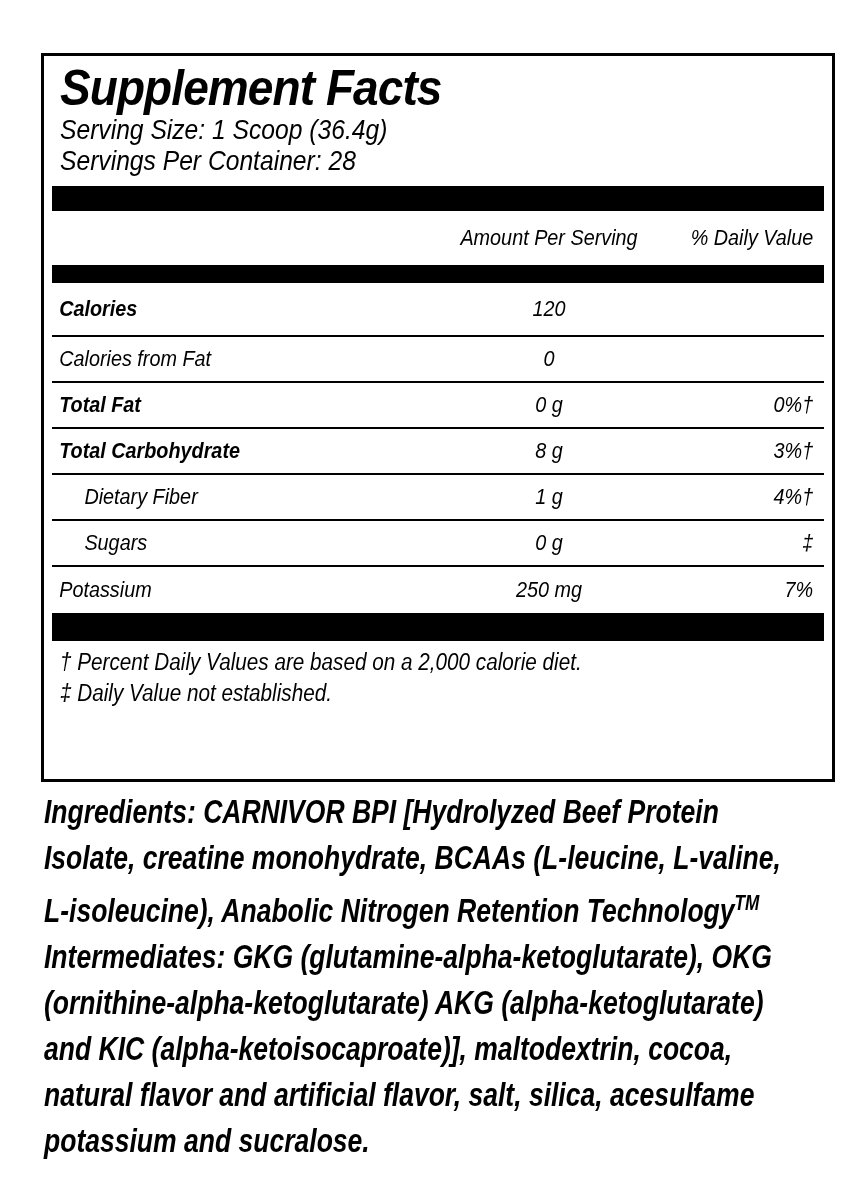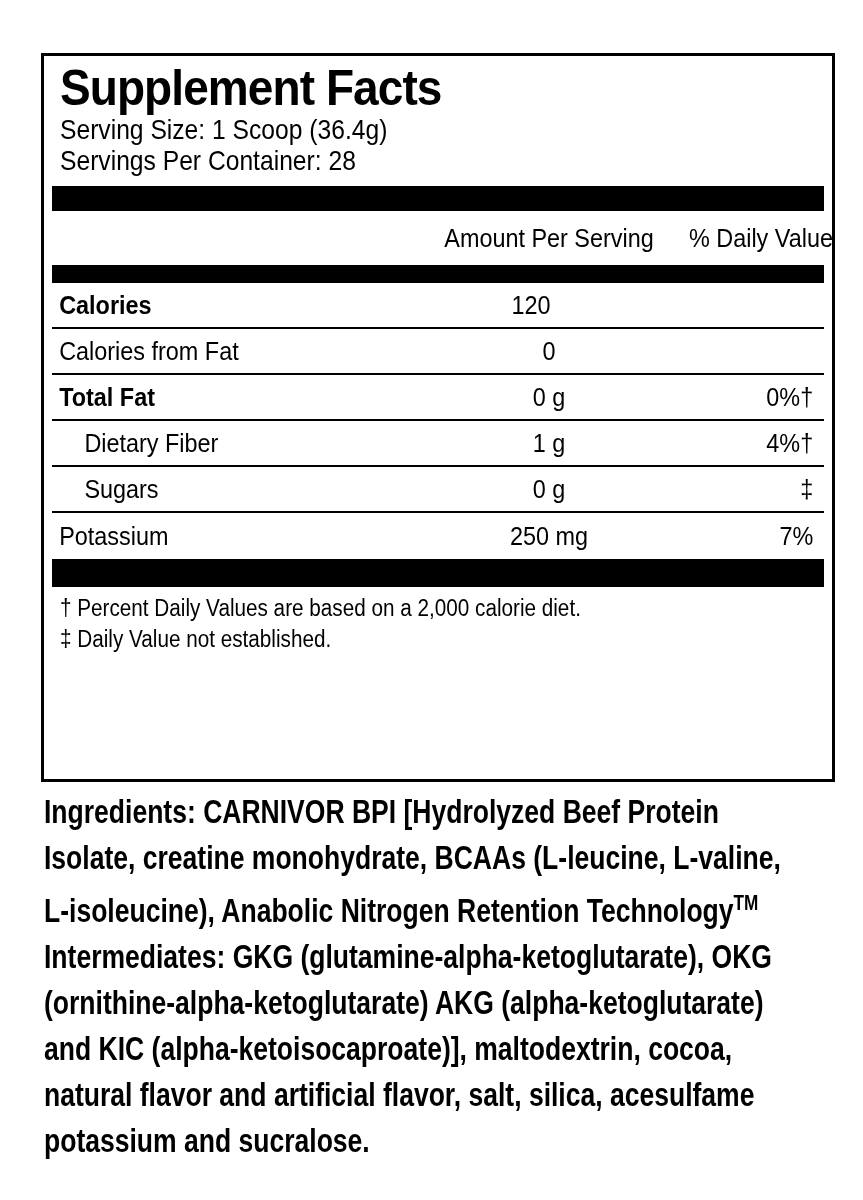--- a/index.html
+++ b/index.html
@@ -12,6 +12,7 @@
     overflow: hidden;
     font-family: "Liberation Sans", "DejaVu Sans", sans-serif;
     color: #000000;
+    font-style: italic;
   }
   .facts-box {
     position: absolute;

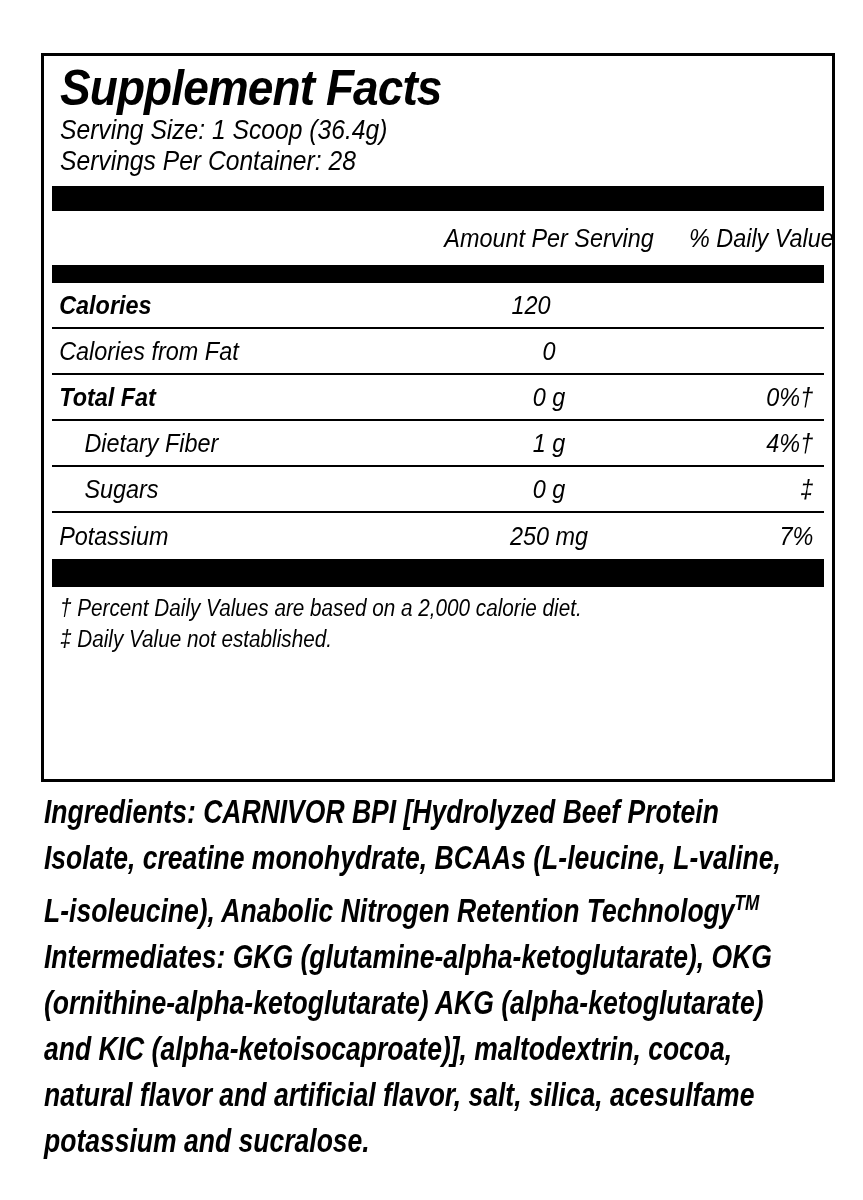--- a/index.html
+++ b/index.html
@@ -50,7 +50,7 @@
     display: grid;
     grid-template-columns: 1fr 250px 150px;
     align-items: center;
-    font-size: 26px;
+    font-size: 22px;
   }
   .header-row { height: 54px; }
   .cell-name {

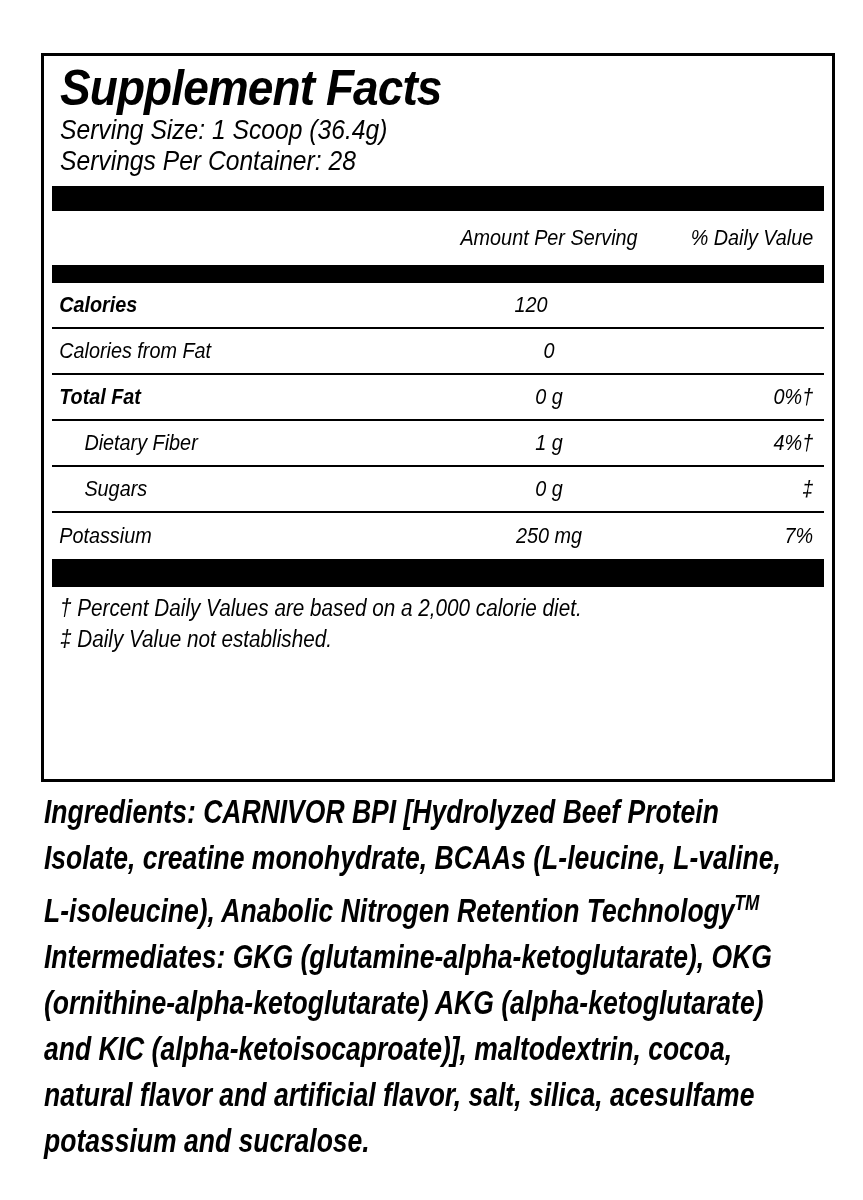--- a/index.html
+++ b/index.html
@@ -75,7 +75,7 @@
     white-space: nowrap;
   }
   .nutrient-row { height: 46px; border-bottom: 2px solid #000000; }
-  .nutrient-row:first-child { height: 46px; gap: 18px; }
+  .nutrient-row:first-child { height: 54px; }
   .nutrient-row:last-child { border-bottom: none; }
   .footnotes { padding: 6px 0 0 8px; font-size: 23px; line-height: 31px; }
   .footnote-line {

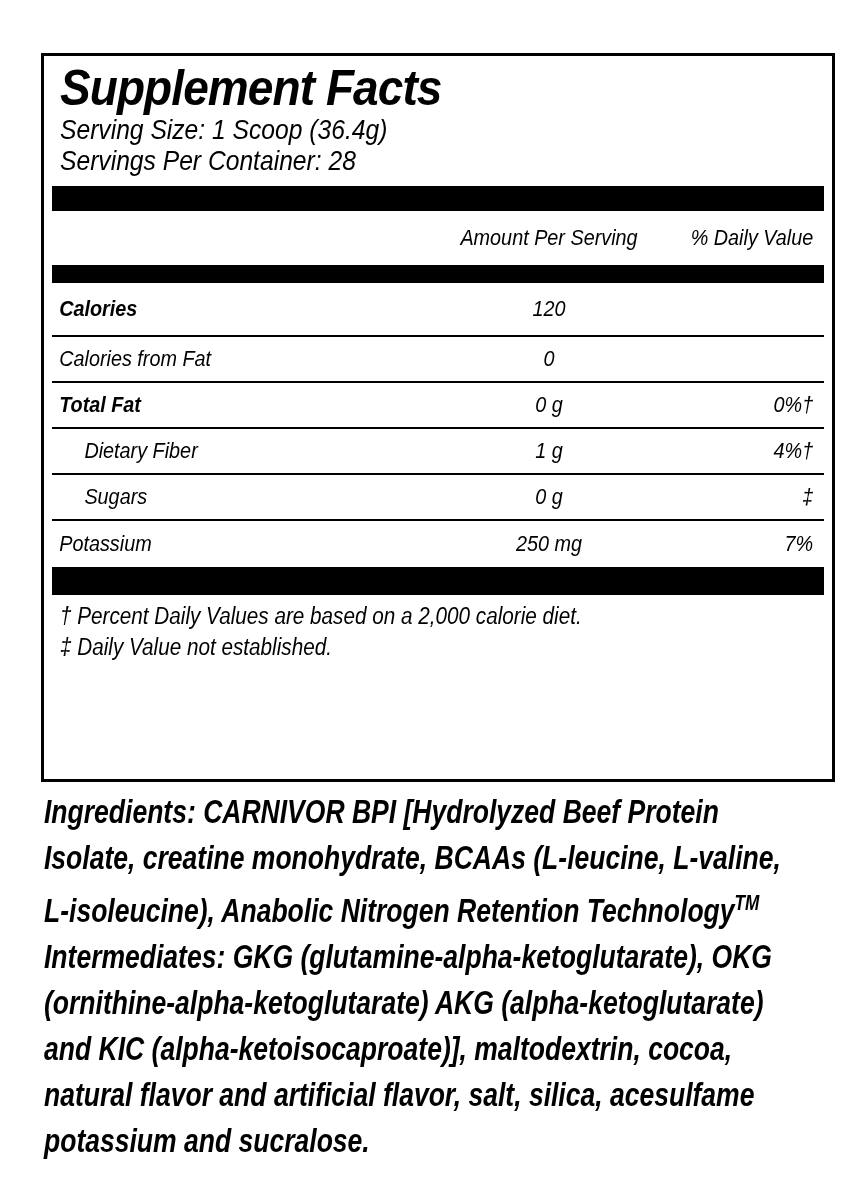--- a/index.html
+++ b/index.html
@@ -138,6 +138,11 @@
           <div class="cell-dv">0%†</div>
         </div>
         <div class="grid-row nutrient-row">
+          <div class="cell-name bold">Total Carbohydrate</div>
+          <div class="cell-amount">8 g</div>
+          <div class="cell-dv">3%†</div>
+        </div>
+        <div class="grid-row nutrient-row">
           <div class="cell-name indent">Dietary Fiber</div>
           <div class="cell-amount">1 g</div>
           <div class="cell-dv">4%†</div>

